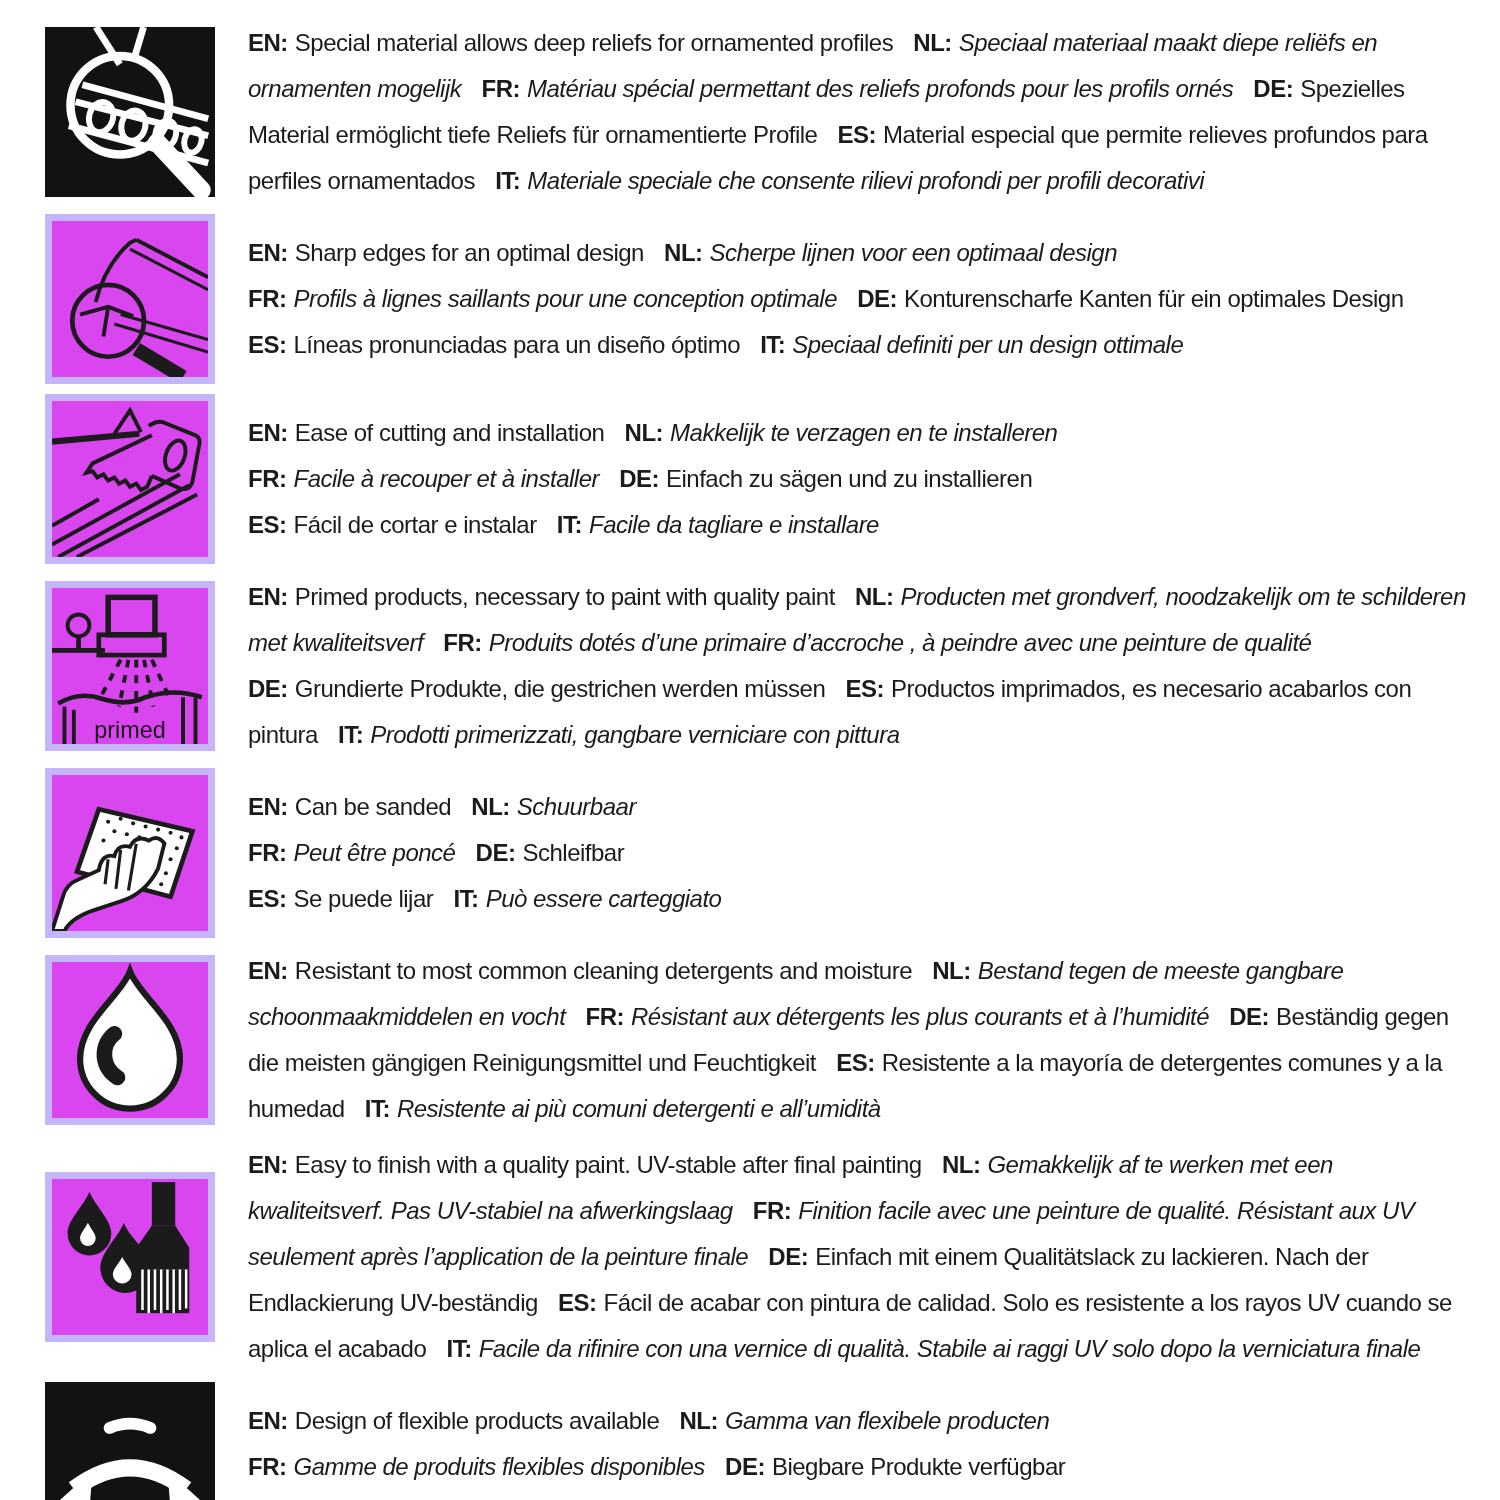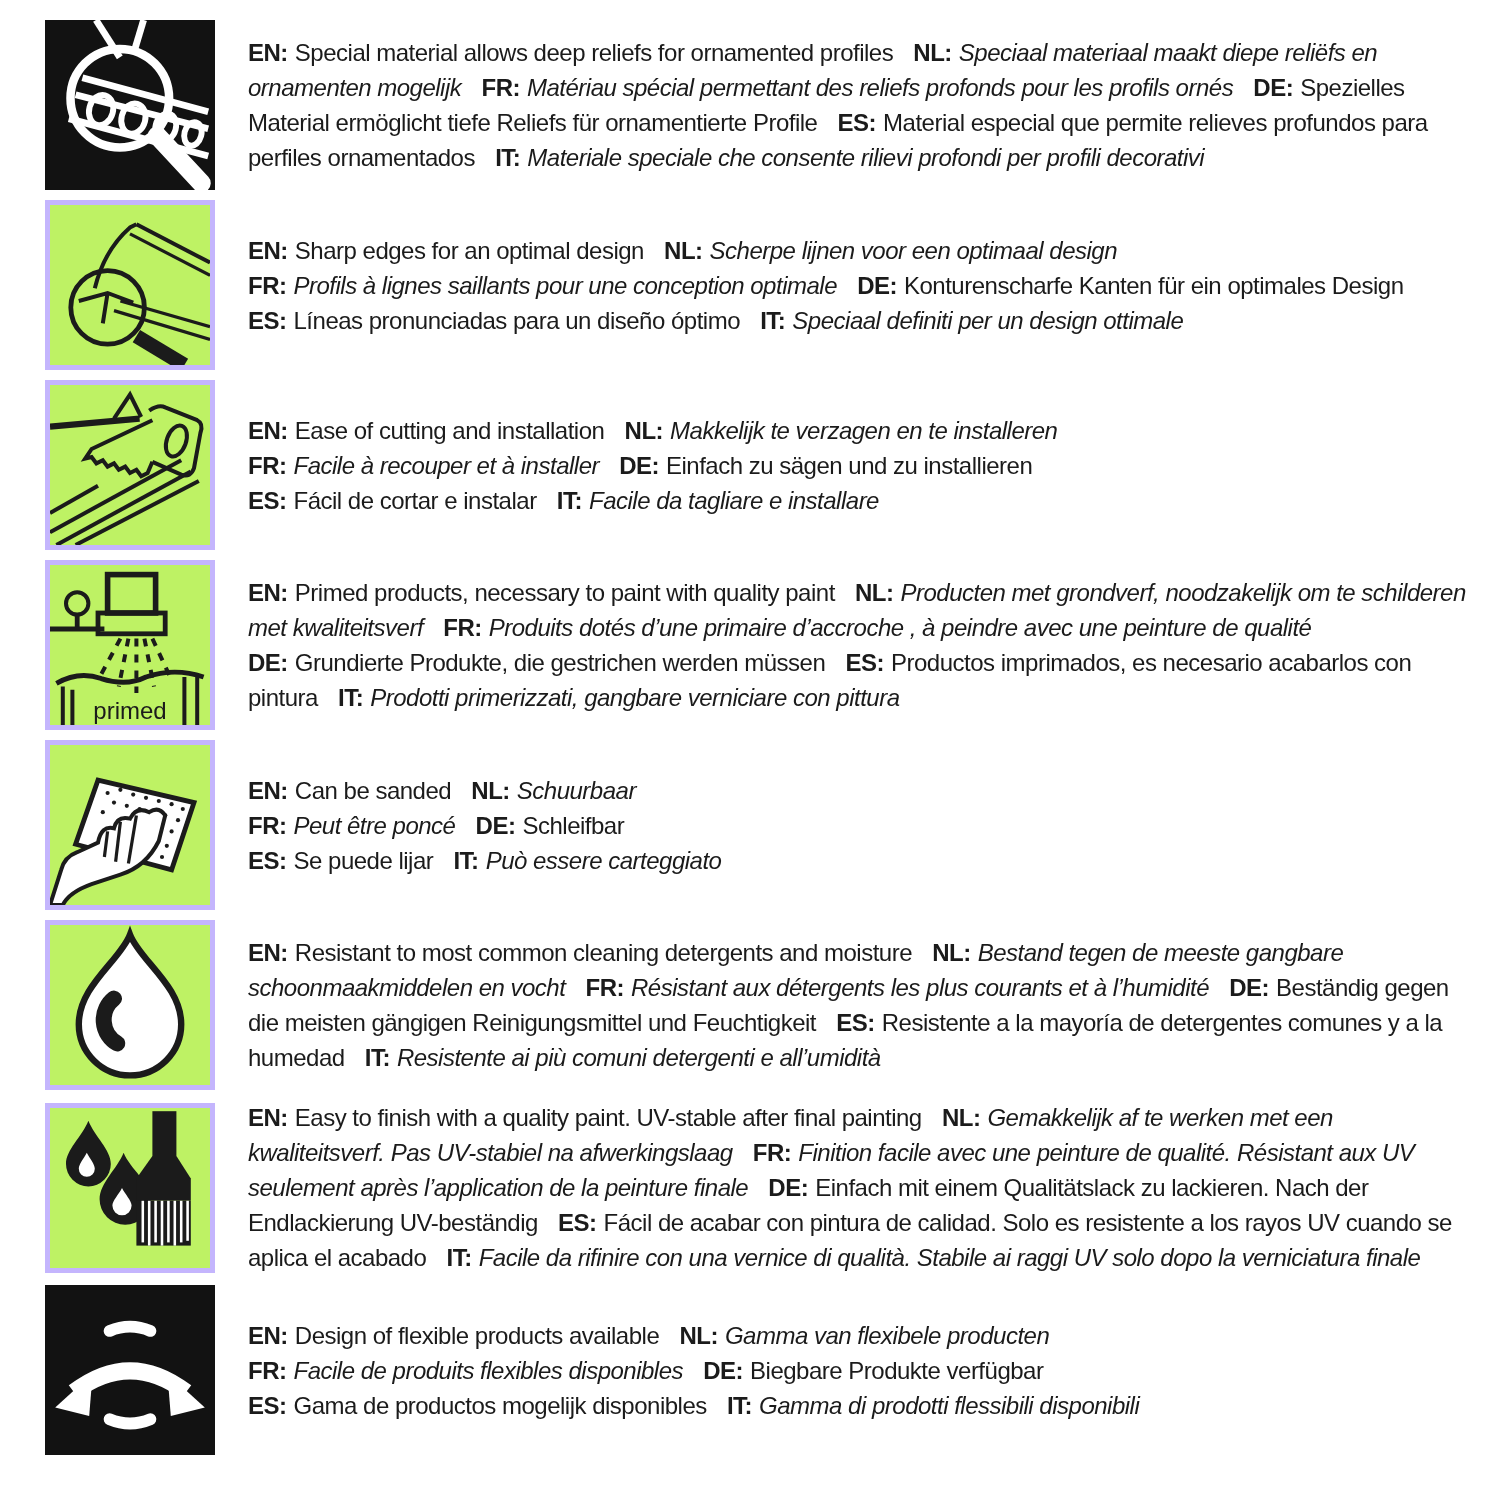--- a/index.html
+++ b/index.html
@@ -10,7 +10,7 @@
   .ibox{width:170px;height:170px;flex:0 0 170px;box-sizing:border-box;}
   .ibox.framed{border:5px solid #c4b5fd;background:#bef264;text-align:center;}
   .ibox svg{display:block;width:100%;height:100%;}
-  .txt{flex:1;font-size:24px;line-height:35px;letter-spacing:-0.5px;margin:0;}
+  .txt{flex:1;font-size:24px;line-height:46px;letter-spacing:-0.5px;margin:0;}
   .seg{margin-right:14px;}
   .seg b{margin-right:7px;letter-spacing:-0.5px;}
   .seg.i{font-style:italic;}

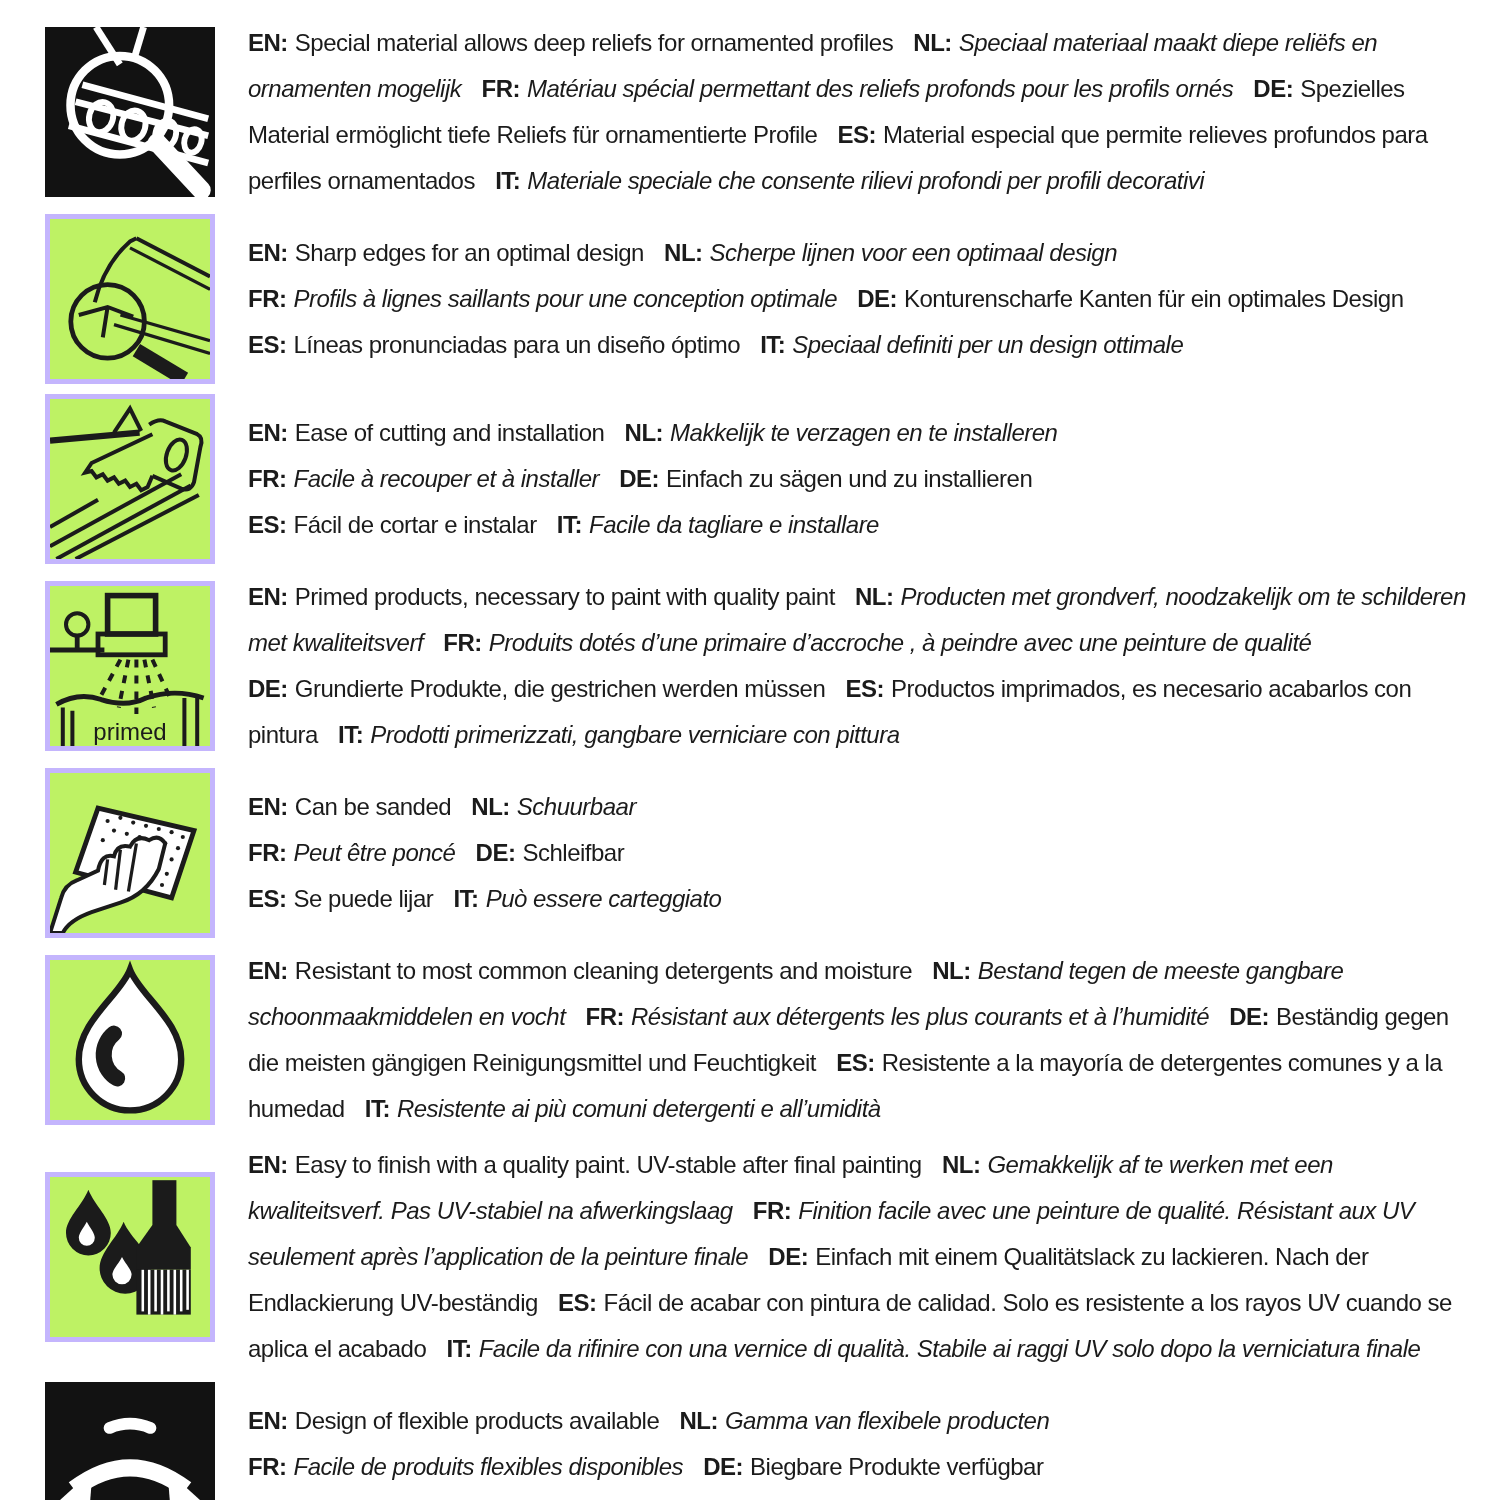--- a/index.html
+++ b/index.html
@@ -8,7 +8,7 @@
   .sheet{padding:20px 28px 0 45px;}
   .row{display:flex;align-items:center;gap:33px;margin-bottom:10px;}
   .ibox{width:170px;height:170px;flex:0 0 170px;box-sizing:border-box;}
-  .ibox.framed{border:5px solid #c4b5fd;background:#bef264;text-align:center;}
+  .ibox.framed{border:7px solid #c4b5fd;background:#d946ef;text-align:center;}
   .ibox svg{display:block;width:100%;height:100%;}
   .txt{flex:1;font-size:24px;line-height:46px;letter-spacing:-0.5px;margin:0;}
   .seg{margin-right:14px;}

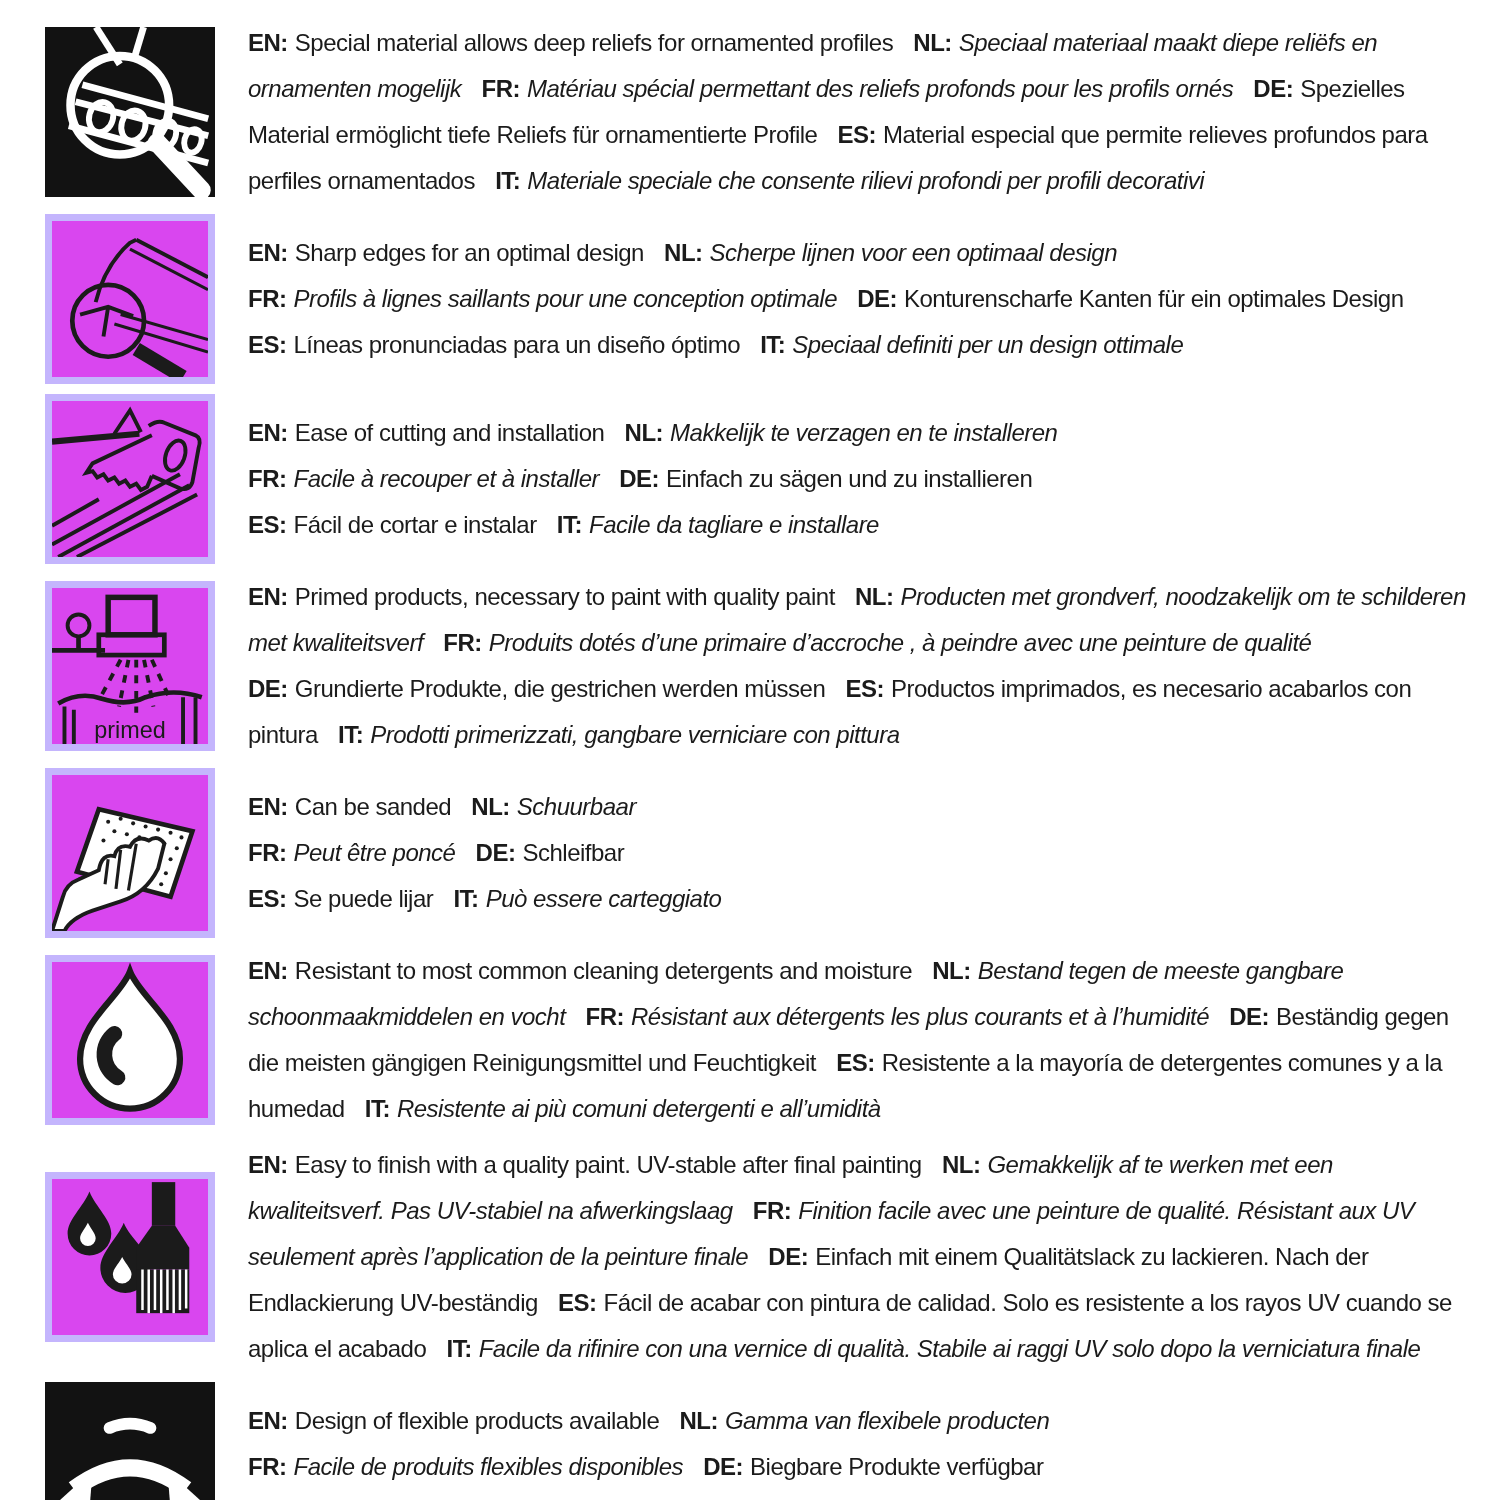--- a/index.html
+++ b/index.html
@@ -242,7 +242,7 @@
     <p class="txt">
       <span class="seg"><b>EN:</b><span>Design of flexible products available</span></span>
       <span class="seg i"><b>NL:</b><span>Gamma van flexibele producten</span></span><br>
-      <span class="seg i"><b>FR:</b><span>Facile de produits flexibles disponibles</span></span>
+      <span class="seg i"><b>FR:</b><span>Gamme de produits flexibles disponibles</span></span>
       <span class="seg"><b>DE:</b><span>Biegbare Produkte verfügbar</span></span><br>
       <span class="seg"><b>ES:</b><span>Gama de productos mogelijk disponibles</span></span>
       <span class="seg i"><b>IT:</b><span>Gamma di prodotti flessibili disponibili</span></span>

